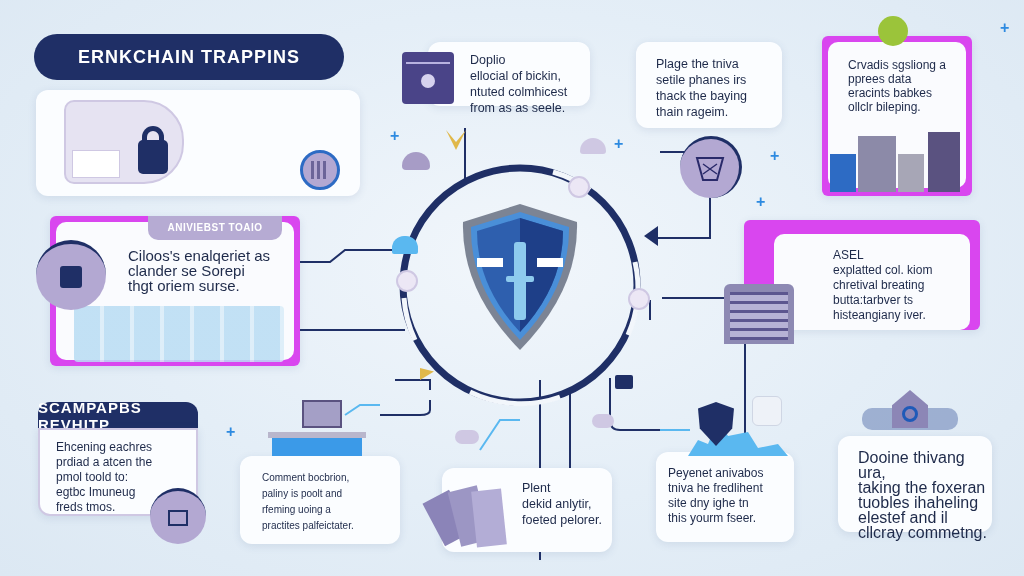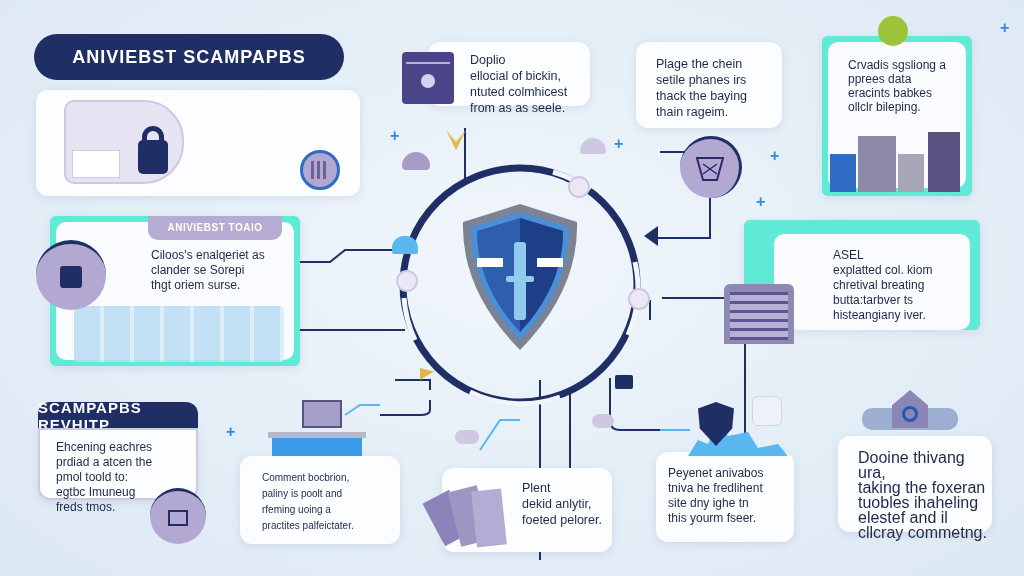--- a/index.html
+++ b/index.html
@@ -100,7 +100,7 @@
 <div class="node" style="left:628px;top:288px;"></div>
 
 <div class="title-pill">
-    <span>ANIVIEBST SCAMPAPBS</span>
+    <span>ERNKCHAIN TRAPPINS</span>
   </div>
 
 <div class="card" style="left:36px;top:90px;width:324px;height:106px;">

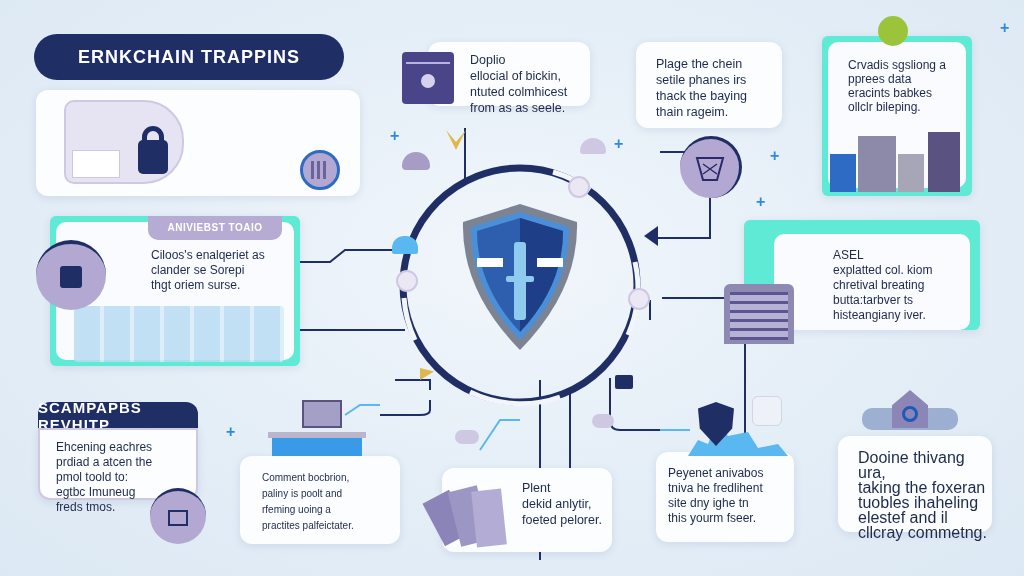--- a/index.html
+++ b/index.html
@@ -126,7 +126,7 @@
 </div>
 
 <div class="card" style="left:636px;top:42px;width:146px;height:86px;">
-  <p class="abs" style="left:20px;top:14px;width:124px;">Plage the chein
+  <p class="abs" style="left:20px;top:14px;width:124px;">Plage the tniva
 setile phanes irs
 thack the baying
 thain rageim.</p>

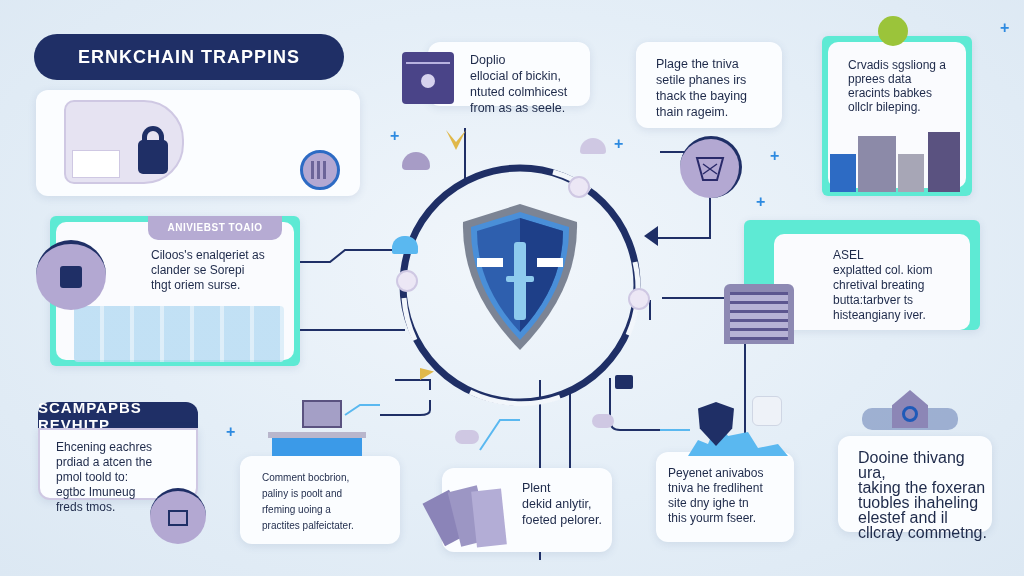--- a/index.html
+++ b/index.html
@@ -26,7 +26,7 @@
   }
   .card p { white-space: pre-line; }
   .lav-frame {
-    position: absolute; background: #5eead4; border-radius: 6px;
+    position: absolute; background: #d946ef; border-radius: 6px;
     box-shadow: 0 2px 8px rgba(60,80,130,0.12);
   }
   .lav-inner { position: absolute; background: #fafbfe; border-radius: 10px; }

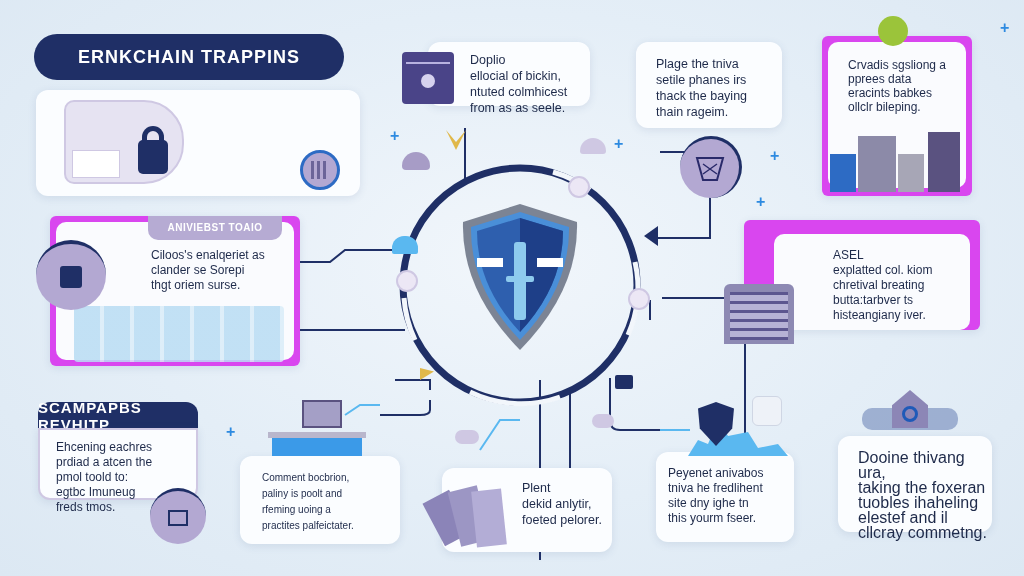--- a/index.html
+++ b/index.html
@@ -157,7 +157,7 @@
 <div class="lav-frame" style="left:50px;top:216px;width:250px;height:150px;">
   <div class="lav-inner" style="left:6px;top:6px;width:238px;height:138px;"></div>
   <div class="pill-label" style="left:98px;top:0;width:134px;height:24px;line-height:24px;"><span>ANIVIEBST TOAIO</span></div>
-  <p class="abs" style="left:78px;top:32px;width:160px;font-size:12px;line-height:15px;white-space:pre-line;margin-left:23px;">Ciloos's enalqeriet as
+  <p class="abs" style="left:78px;top:32px;width:160px;font-size:15px;line-height:15px;white-space:pre-line;">Ciloos's enalqeriet as
 clander se Sorepi
 thgt oriem surse.</p>
   <div class="abs" style="left:24px;top:90px;width:210px;height:56px;background:repeating-linear-gradient(90deg,#b8dcf3 0 26px,#d9ecf8 26px 30px);opacity:.85;border-radius:4px;"></div>

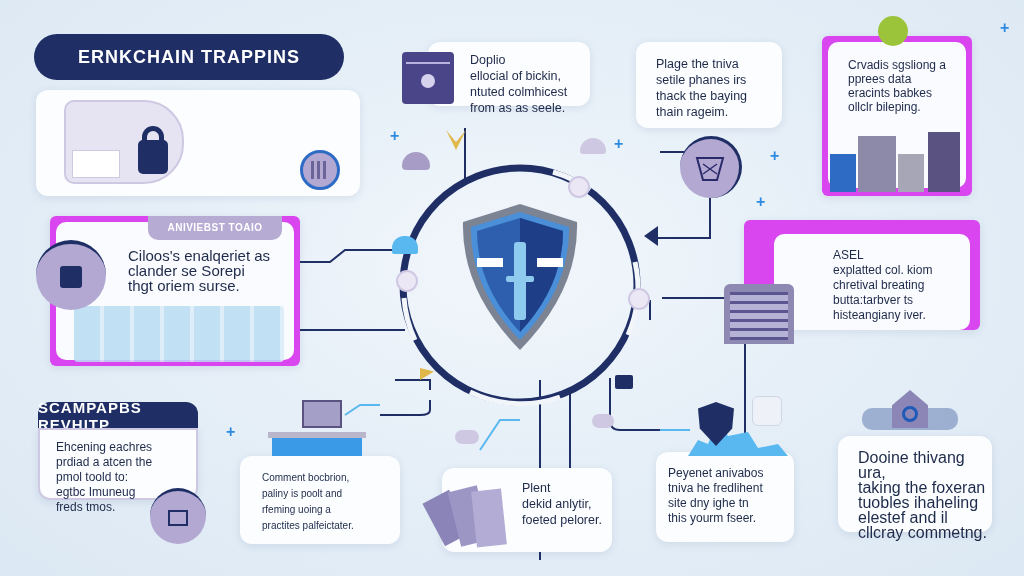--- a/index.html
+++ b/index.html
@@ -181,7 +181,7 @@
 <div class="dark-label" style="left:38px;top:402px;width:160px;height:28px;">
     <span>SCAMPAPBS REVHITP</span>
   </div>
-<div class="card" style="left:38px;top:428px;width:160px;height:72px;border:2px solid #cfc8e3;border-radius:0 0 12px 12px;">
+<div class="card" style="left:38px;top:428px;width:160px;height:88px;border:2px solid #cfc8e3;border-radius:0 0 12px 12px;">
   <p class="abs" style="left:16px;top:10px;width:140px;font-size:12px;line-height:15px;">Ehcening eachres
 prdiad a atcen the
 pmol toold to:

